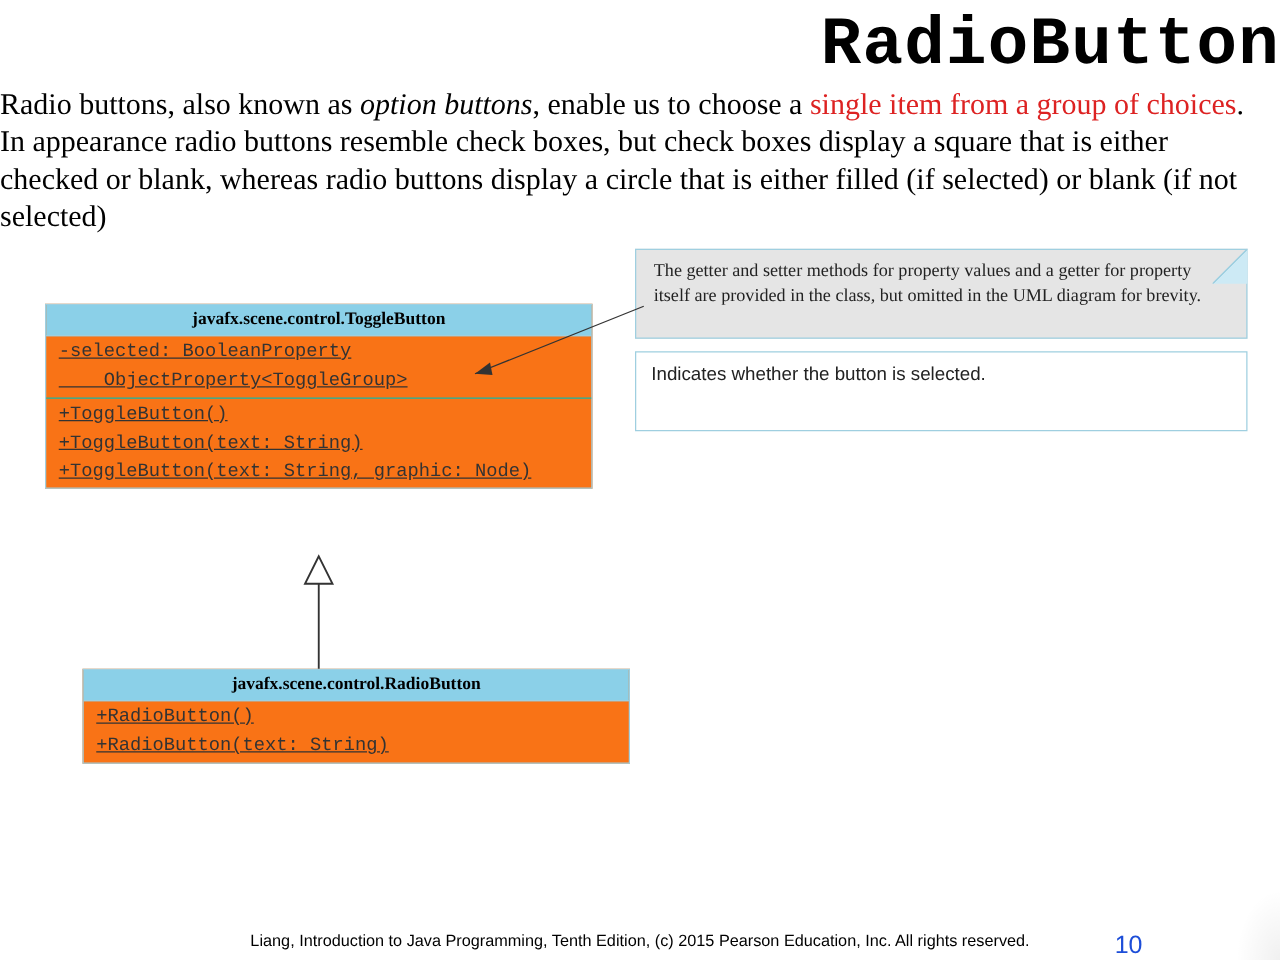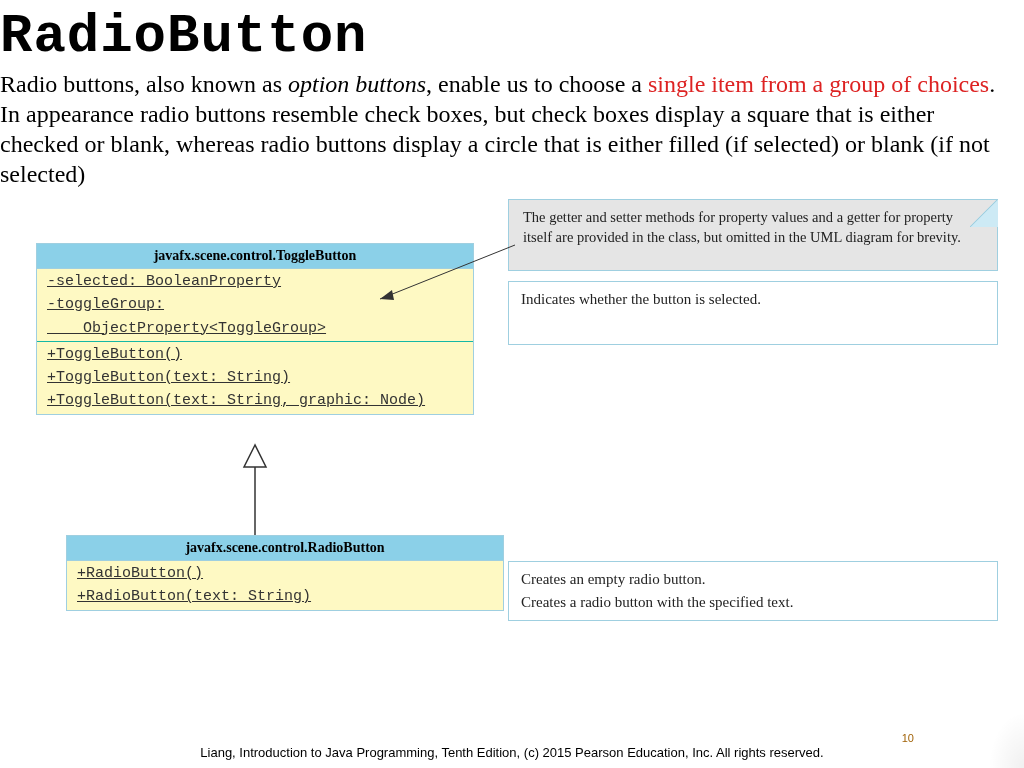--- a/index.html
+++ b/index.html
@@ -14,7 +14,7 @@
   .title {
     font-family: Consolas, "Courier New", monospace;
     font-size: 54px;
-    text-align: left;
+    text-align: right;
     color: #000;
     margin-top: 6px;
     letter-spacing: 1px;

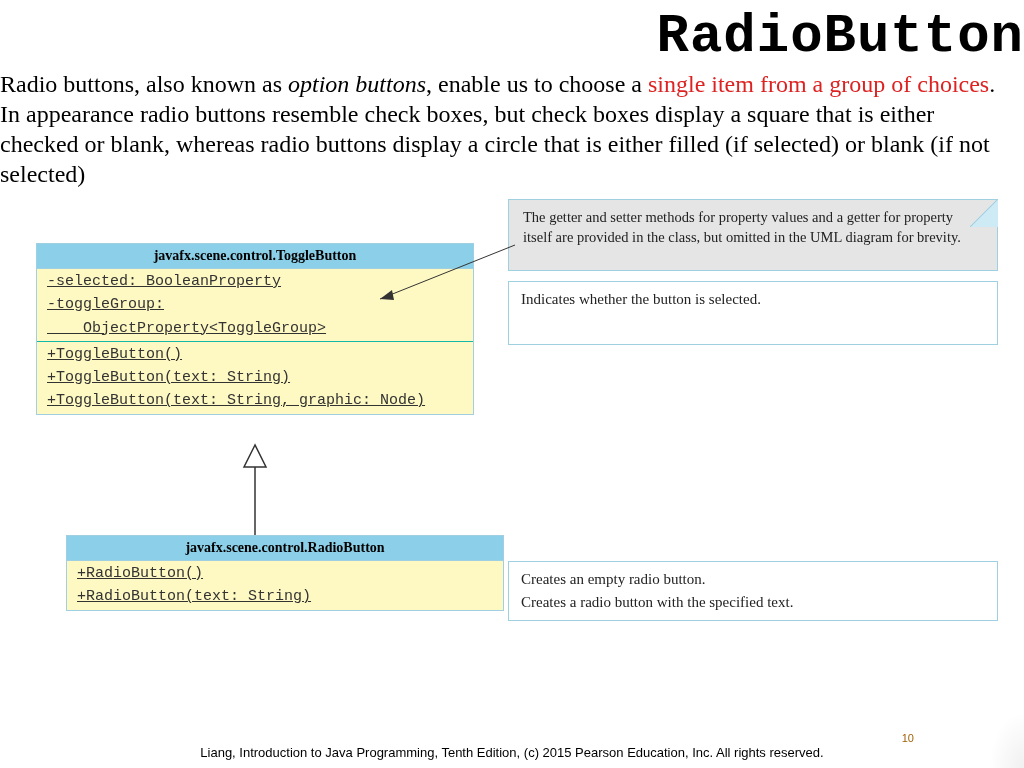--- a/index.html
+++ b/index.html
@@ -34,7 +34,7 @@
   }
   .uml-box {
     position: absolute;
-    background: #fef9c3;
+    background: #f97316;
     border: 1px solid #9fcfe0;
   }
   .uml-header {

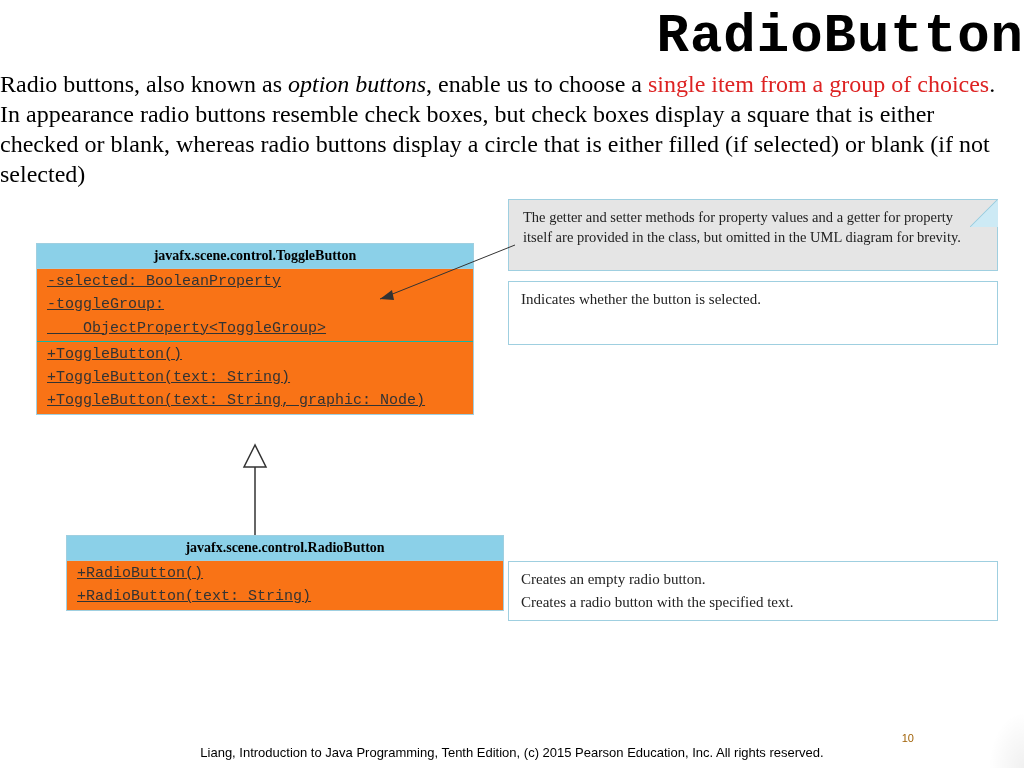--- a/index.html
+++ b/index.html
@@ -135,7 +135,6 @@
     <div class="uml-header">javafx.scene.control.ToggleButton</div>
     <div class="uml-section">
       <div>-selected: BooleanProperty</div>
-      <div>-toggleGroup:</div>
       <div style="white-space:pre;">    ObjectProperty&lt;ToggleGroup&gt;</div>
     </div>
     <div class="uml-section uml-divider">

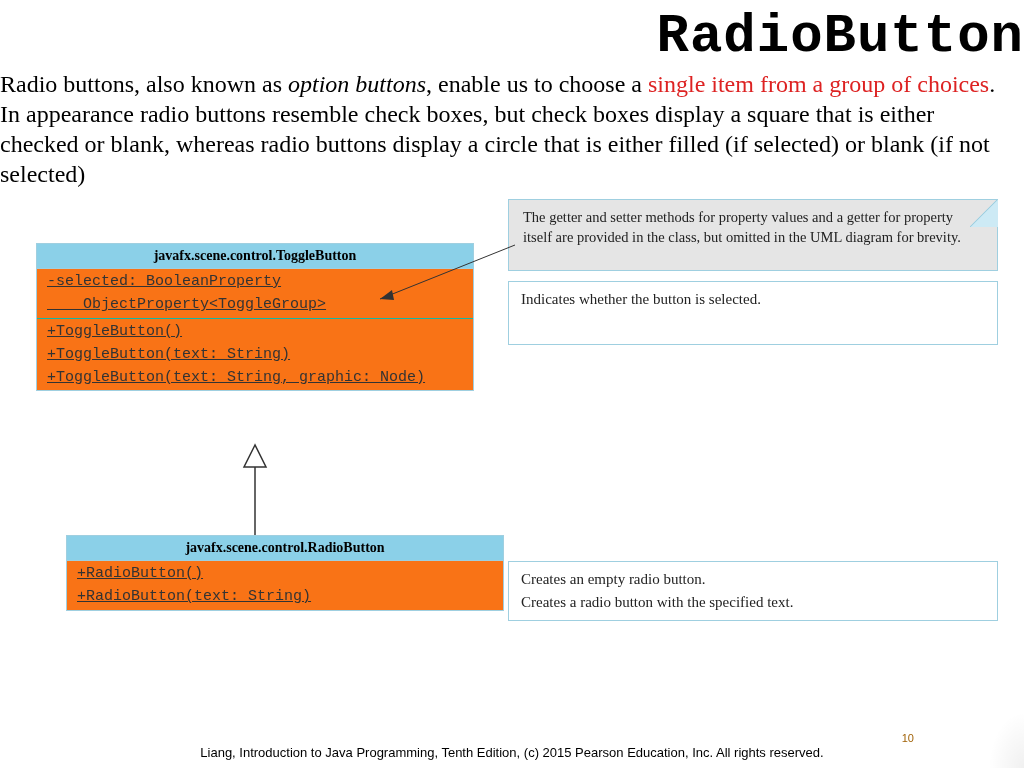--- a/index.html
+++ b/index.html
@@ -60,7 +60,7 @@
     position: absolute;
     background: #fff;
     border: 1px solid #9fcfe0;
-    font-family: Liberation Serif, serif;
+    font-family: Liberation Sans, sans-serif;
     font-size: 15px;
     color: #222;
     padding: 6px 12px;

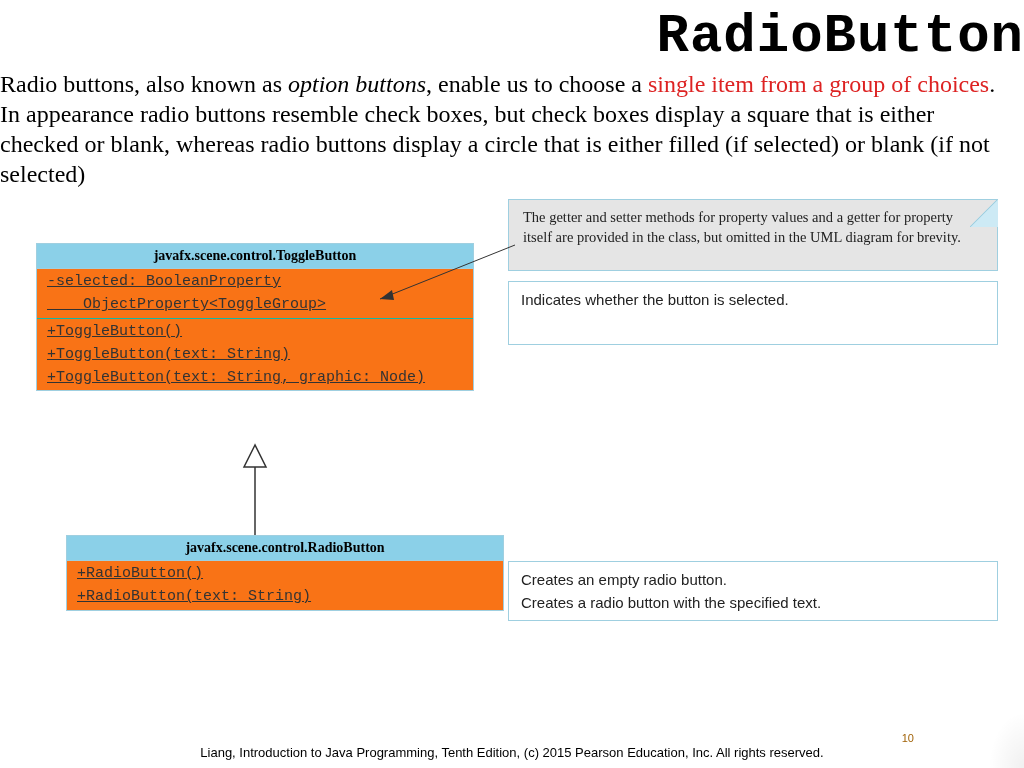--- a/index.html
+++ b/index.html
@@ -156,10 +156,6 @@
     </div>
   </div>
 
-  <div class="desc-box" style="left:508px; top:362px; width:490px; height:60px;">
-    <div>Creates an empty radio button.</div>
-    <div>Creates a radio button with the specified text.</div>
-  </div>
 
   <svg class="arrows">
 

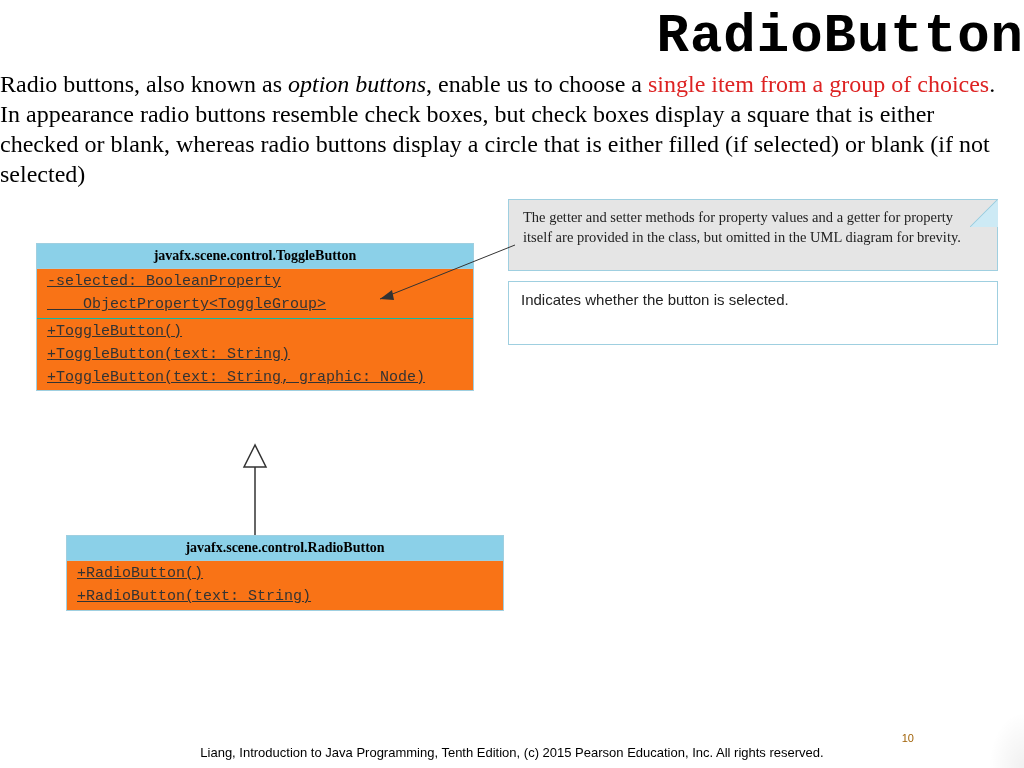--- a/index.html
+++ b/index.html
@@ -94,10 +94,10 @@
   .pagenum {
     position: absolute;
     right: 110px;
-    bottom: 24px;
+    bottom: 0;
     font-family: Arial, sans-serif;
-    font-size: 11px;
-    color: #a16207;
+    font-size: 20px;
+    color: #1d4ed8;
   }
   .pagedeco {
     position: absolute;

